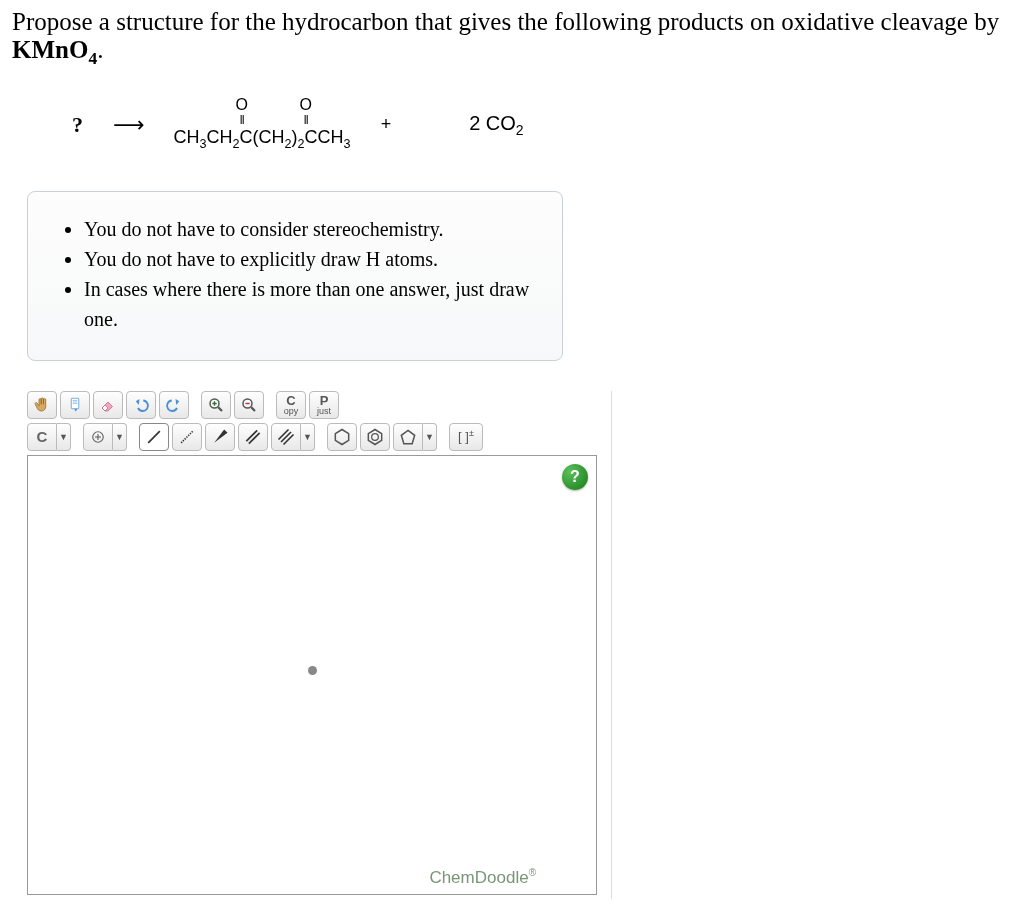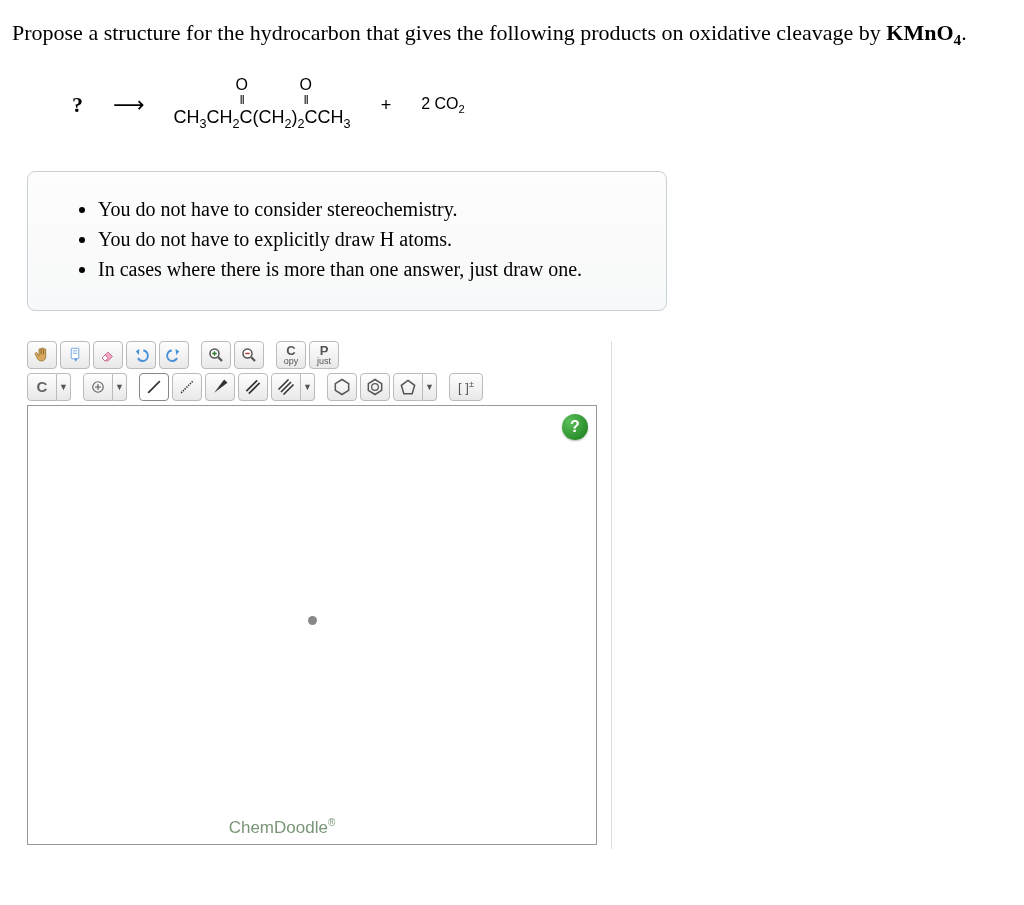--- a/index.html
+++ b/index.html
@@ -11,9 +11,8 @@
     width: 1024px;
   }
   .question-text {
-    font-size: 22px;
+    font-size: 25px;
     margin-bottom: 30px;
-    margin-top: 12px;
   }
   .bold { font-weight: bold; }
   .reaction-row {

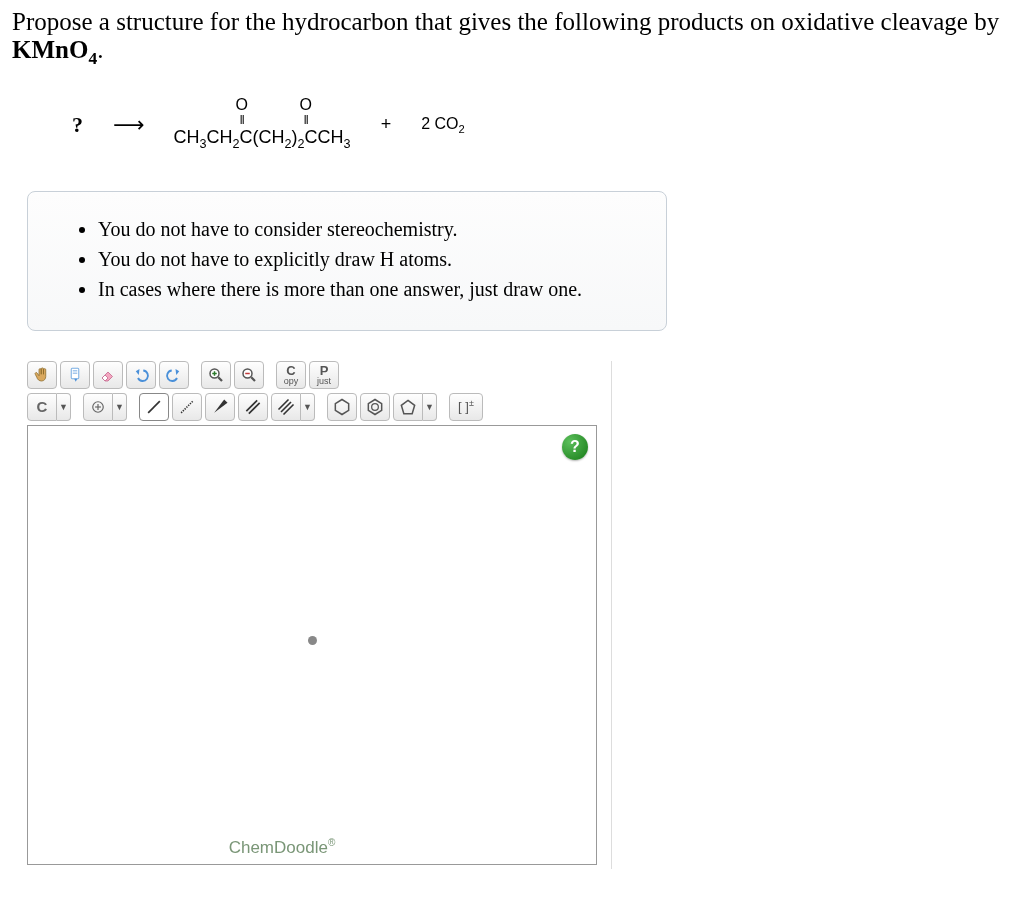--- a/index.html
+++ b/index.html
@@ -48,7 +48,7 @@
     letter-spacing: -1px;
   }
   .plus { font-size: 18px; font-family: Arial, sans-serif; }
-  .co2 { font-family: Arial, sans-serif; font-size: 16px; }
+  .co2 { font-family: Arial, sans-serif; font-size: 20px; margin-left: 48px; }
   
   .hints-box {
     border: 1px solid #c8d0d8;

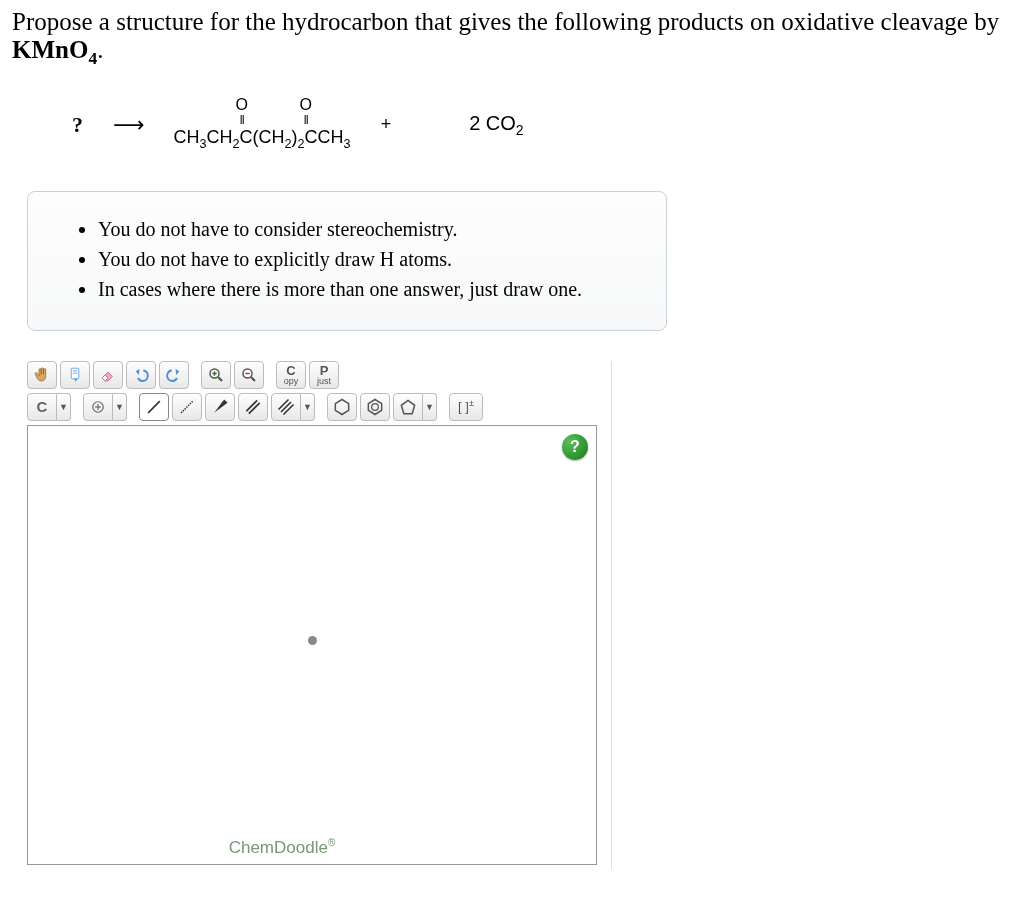--- a/index.html
+++ b/index.html
@@ -53,9 +53,9 @@
   .hints-box {
     border: 1px solid #c8d0d8;
     border-radius: 8px;
-    padding: 22px 30px 26px 30px;
+    padding: 22px 30px 26px 16px;
     margin: 20px 0 30px 15px;
-    width: 640px;
+    width: 536px;
     background: linear-gradient(#fdfdfd, #f7f8f9);
     box-shadow: inset 0 1px 2px rgba(255,255,255,0.6);
   }

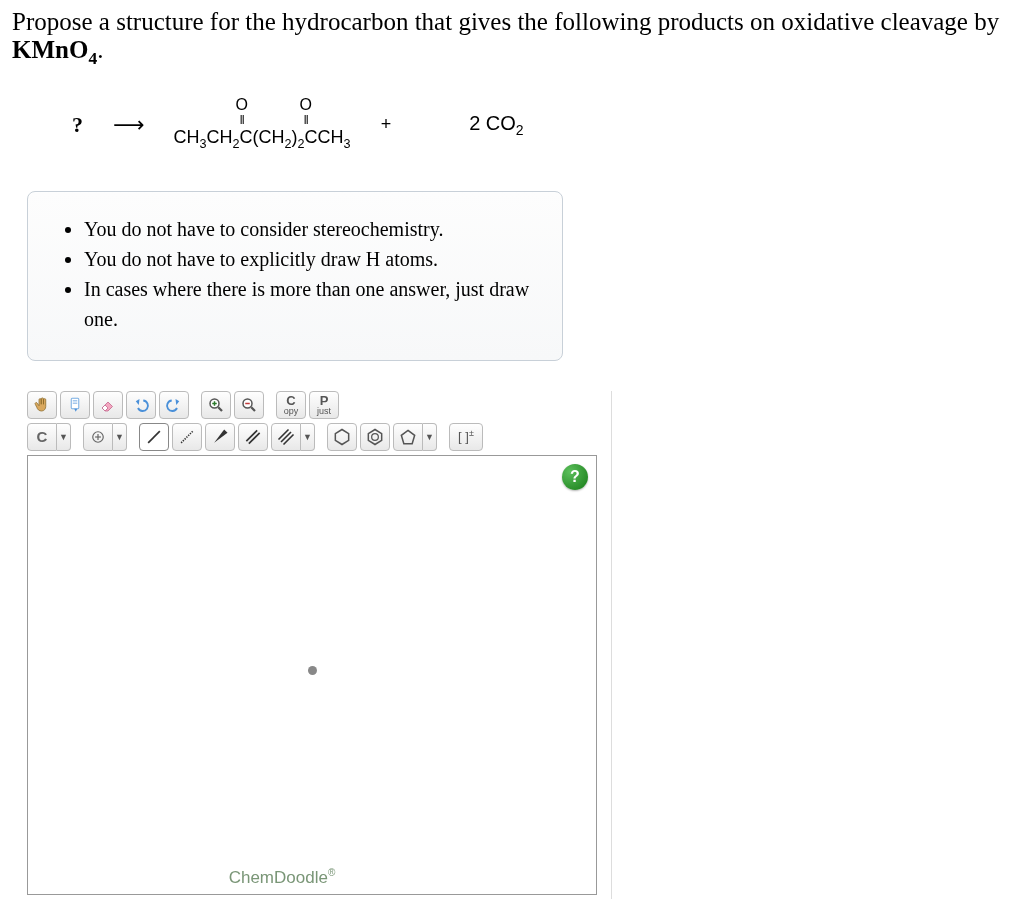--- a/index.html
+++ b/index.html
@@ -152,7 +152,7 @@
     bottom: 6px;
     right: 60px;
     left: 0;
-    text-align: center;
+    text-align: right;
     font-family: Arial, sans-serif;
     font-size: 17px;
     color: #7a9677;

